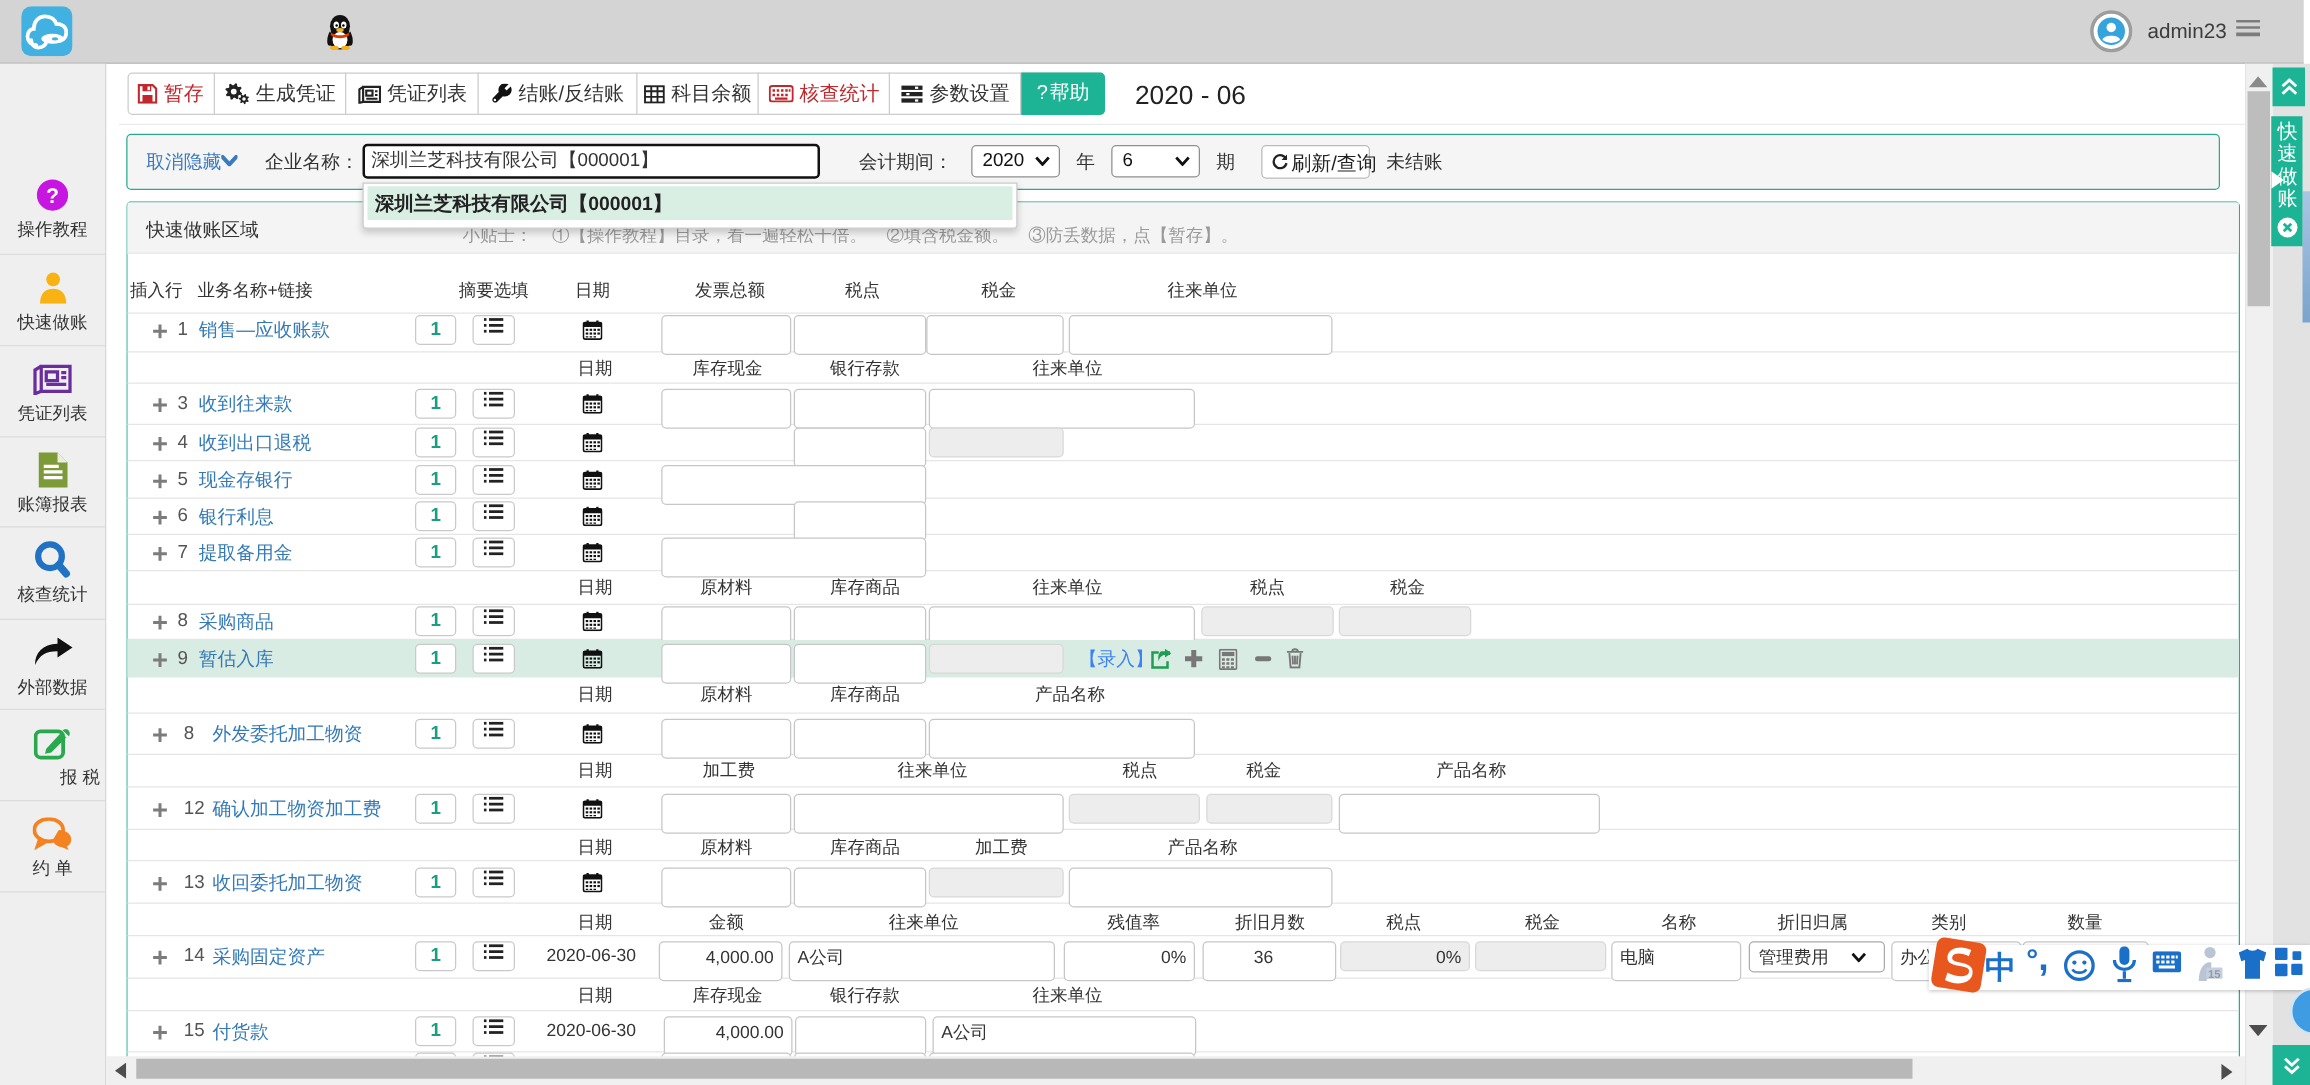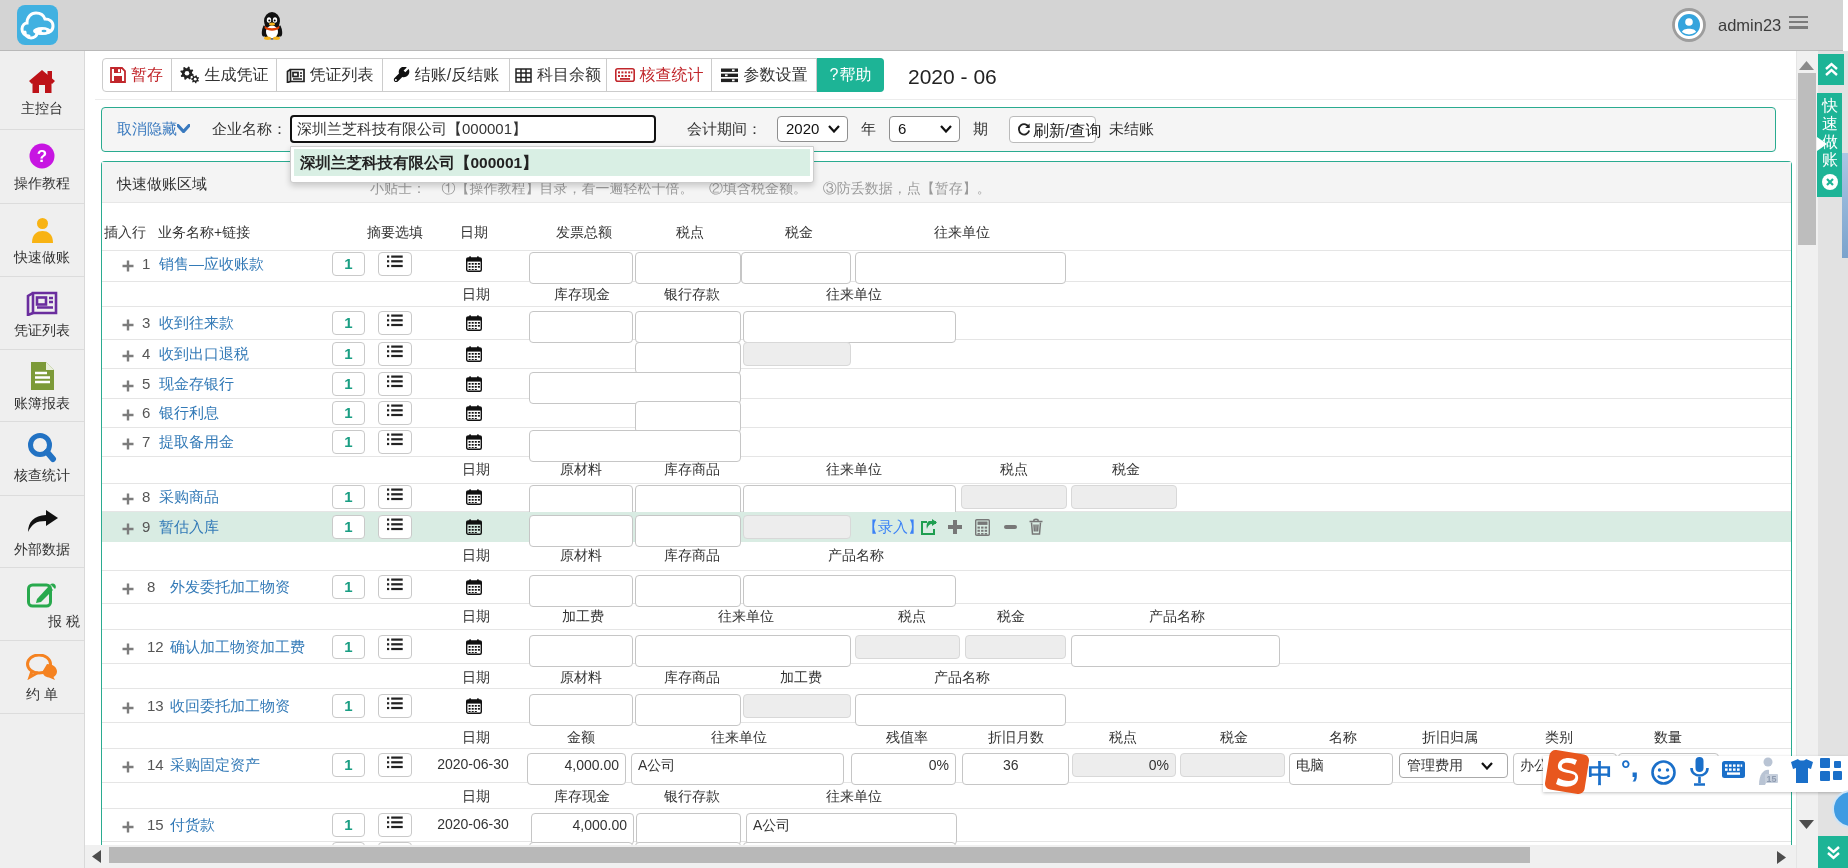--- a/index.html
+++ b/index.html
@@ -53,16 +53,6 @@
 </div>
 <div class="abs" style="left:1843px;top:0;width:5px;height:88px;background:#fff"></div>
 <div class="abs" style="left:0;top:51px;width:85px;height:817px;background:#efefef;border-right:1px solid #d9d9d9">
-<div class="abs" style="left:0;top:0px;width:84px;height:79px;border-bottom:1px solid #dcdcdc;text-align:center">
-<div style="margin-top:14px;height:32px;display:flex;align-items:center;justify-content:center">
-        <svg width="28" height="25" viewBox="0 0 28 25">
-          <path d="M14 1 L27 12 L24 15 L14 6.5 L4 15 L1 12 Z" fill="#bd1218"></path>
-          <rect x="19.5" y="2" width="4.5" height="8" fill="#bd1218"></rect>
-          <path d="M4.5 13.5 L14 5.5 L23.5 13.5 L23.5 24 L17 24 L17 16 L11 16 L11 24 L4.5 24 Z" fill="#bd1218"></path>
-        </svg>
-      </div>
-<div style="margin-top:3px;font-size:14px;color:#333;">主控台</div>
-</div>
 <div class="abs" style="left:0;top:79px;width:84px;height:74px;border-bottom:1px solid #dcdcdc;text-align:center">
 <div style="margin-top:10px;height:32px;display:flex;align-items:center;justify-content:center">
         <svg width="26" height="26" viewBox="0 0 26 26">

